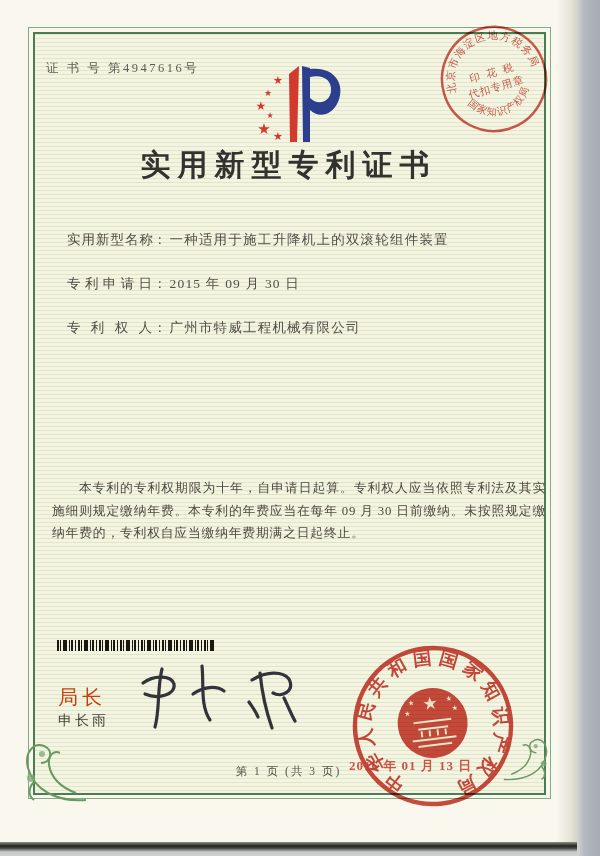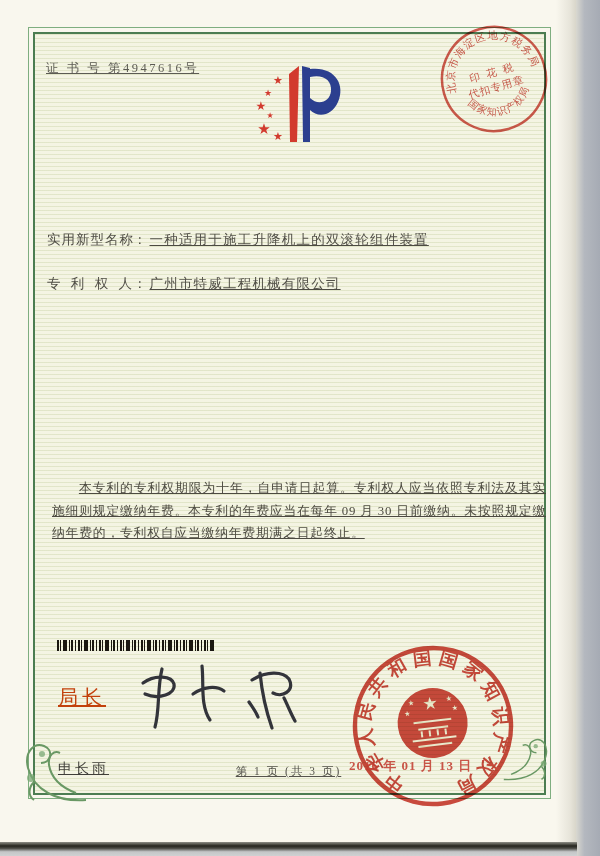--- a/index.html
+++ b/index.html
@@ -14,7 +14,7 @@
                background:
                  repeating-linear-gradient(180deg, rgba(150,170,95,0.20) 0 1px, rgba(0,0,0,0) 1px 4px),
                  #f4f4e3;}
-  .txt{position:absolute;color:#4c4a42;text-decoration:underline;}
+  .txt{position:absolute;color:#4c4a42;}
   .certno{left:46px;top:60px;font-size:12.5px;letter-spacing:2.5px;color:#5c5b53;}
   .title{left:28px;top:145px;width:521px;text-align:center;font-size:30px;font-weight:bold;
          letter-spacing:7px;color:#32322e;}

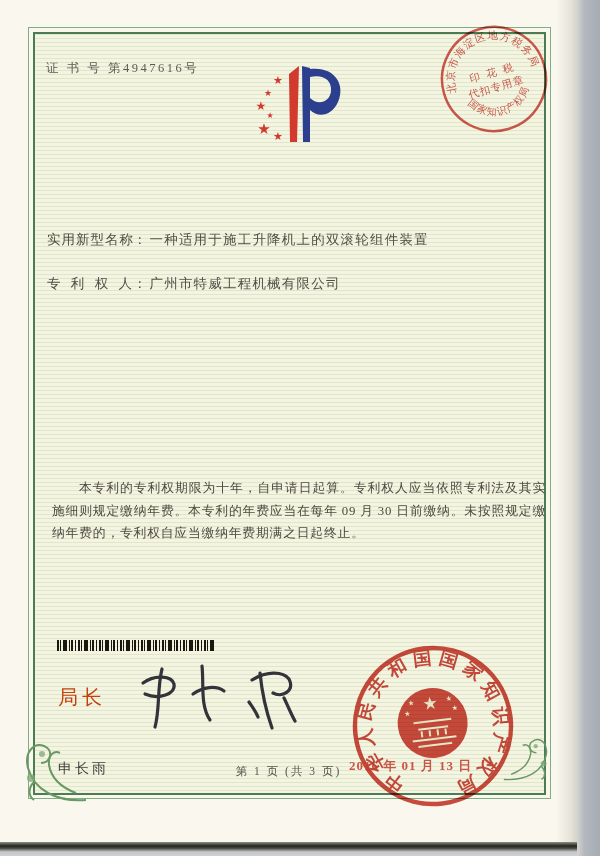--- a/index.html
+++ b/index.html
@@ -71,6 +71,7 @@
       <path d="M70,9 C94,6 106,24 98,42 C92,56 78,58 70,50 L70,38 C78,46 90,42 91,31 C92,19 82,14 70,17 Z" fill="#2c3f8f"></path>
     </svg>
 
+    <div class="txt title">实用新型专利证书</div>
 
     <svg class="stamp-tax" width="112" height="112" viewBox="0 0 112 112">
       <circle cx="56" cy="56" r="52" fill="none" stroke="#c8382c" stroke-width="2.5"></circle>

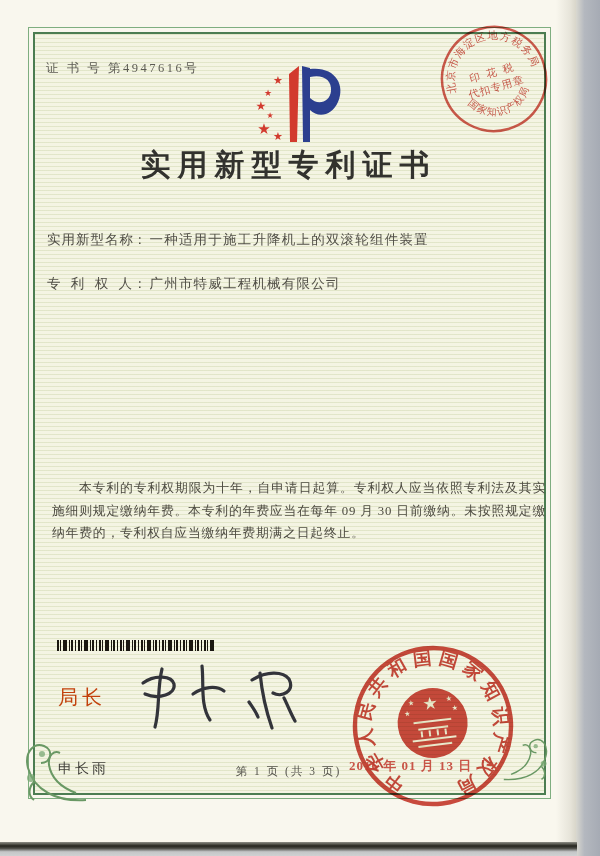--- a/index.html
+++ b/index.html
@@ -20,7 +20,7 @@
          letter-spacing:7px;color:#32322e;}
   .fields{left:47px;top:231px;width:480px;}
   .frow{height:18px;margin-bottom:26px;font-size:13.5px;letter-spacing:1px;color:#514f47;white-space:nowrap;}
-  .flabel{display:inline-block;width:86px;text-align:justify;text-align-last:justify;vertical-align:top;}
+  .flabel{display:inline-block;width:86px;text-align:justify;text-align-last:justify;vertical-align:top;margin-left:20px;}
   .fcolon{display:inline-block;margin-right:2px;}
   .fvalue{letter-spacing:1.2px;}
   .bodytext{left:52px;top:477px;width:494px;font-size:12.8px;line-height:22.5px;

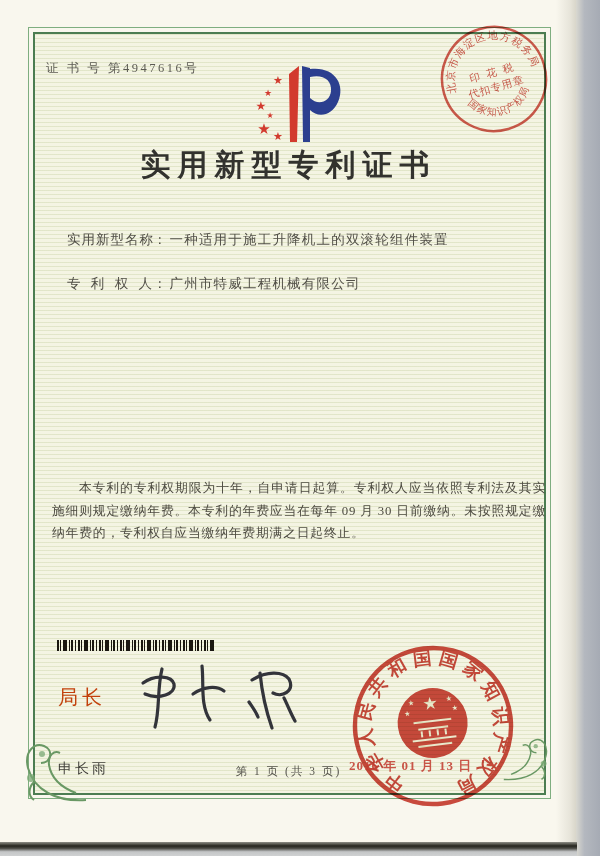--- a/index.html
+++ b/index.html
@@ -94,6 +94,9 @@
         <span class="flabel">实用新型名称</span><span class="fcolon">：</span><span class="fvalue">一种适用于施工升降机上的双滚轮组件装置</span>
       </div>
       <div class="frow">
+        <span class="flabel">专利申请日</span><span class="fcolon">：</span><span class="fvalue">2015 年 09 月 30 日</span>
+      </div>
+      <div class="frow">
         <span class="flabel">专利权人</span><span class="fcolon">：</span><span class="fvalue">广州市特威工程机械有限公司</span>
       </div>
     </div>

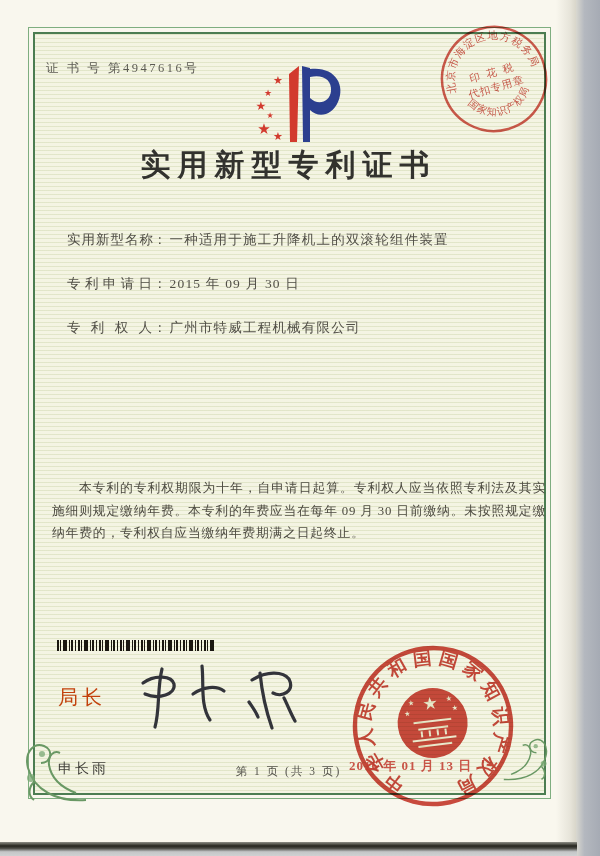--- a/index.html
+++ b/index.html
@@ -31,7 +31,7 @@
              repeating-linear-gradient(90deg,#1a1711 0 1px,rgba(0,0,0,0) 1px 3px),
              repeating-linear-gradient(90deg,#1a1711 0 2px,rgba(0,0,0,0) 2px 7px);}
   .sig-title{left:58px;top:684px;font-size:20px;letter-spacing:4px;color:#c2410c;}
-  .sig-name{left:58px;top:712px;font-size:14px;letter-spacing:3px;color:#3f3e38;margin-top:48px;}
+  .sig-name{left:58px;top:712px;font-size:14px;letter-spacing:3px;color:#3f3e38;}
   .sig-svg{position:absolute;left:130px;top:653px;}
   .footer{left:28px;top:764px;width:521px;text-align:center;font-size:11.5px;
           letter-spacing:2px;color:#55544c;}

